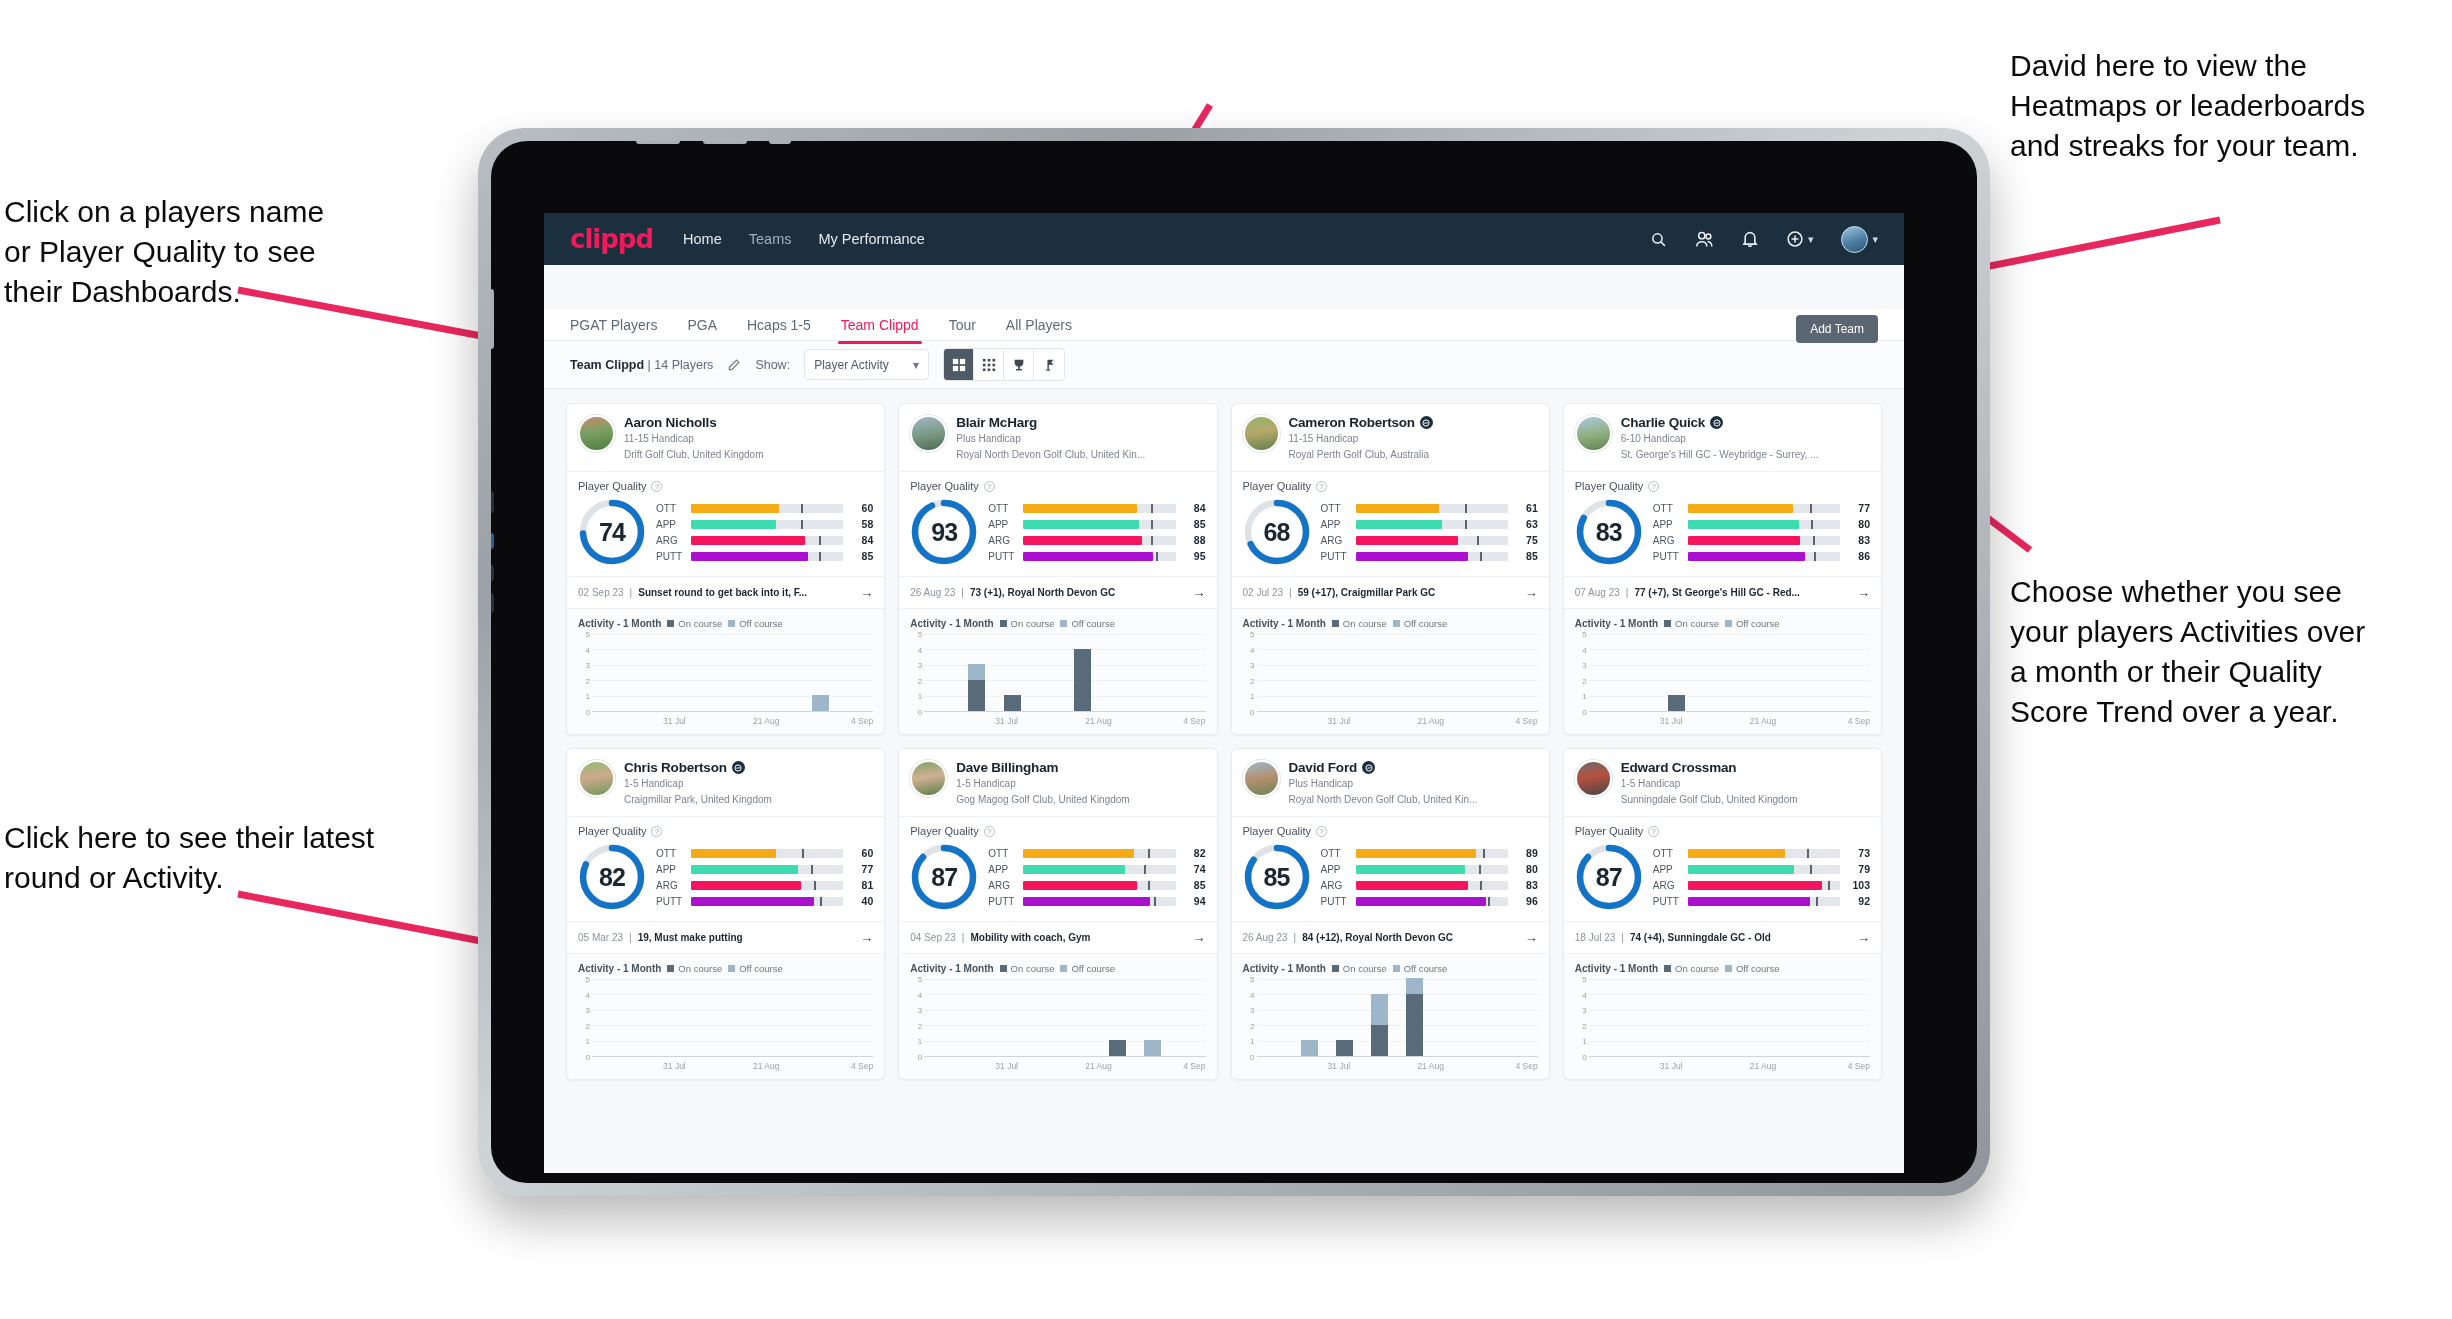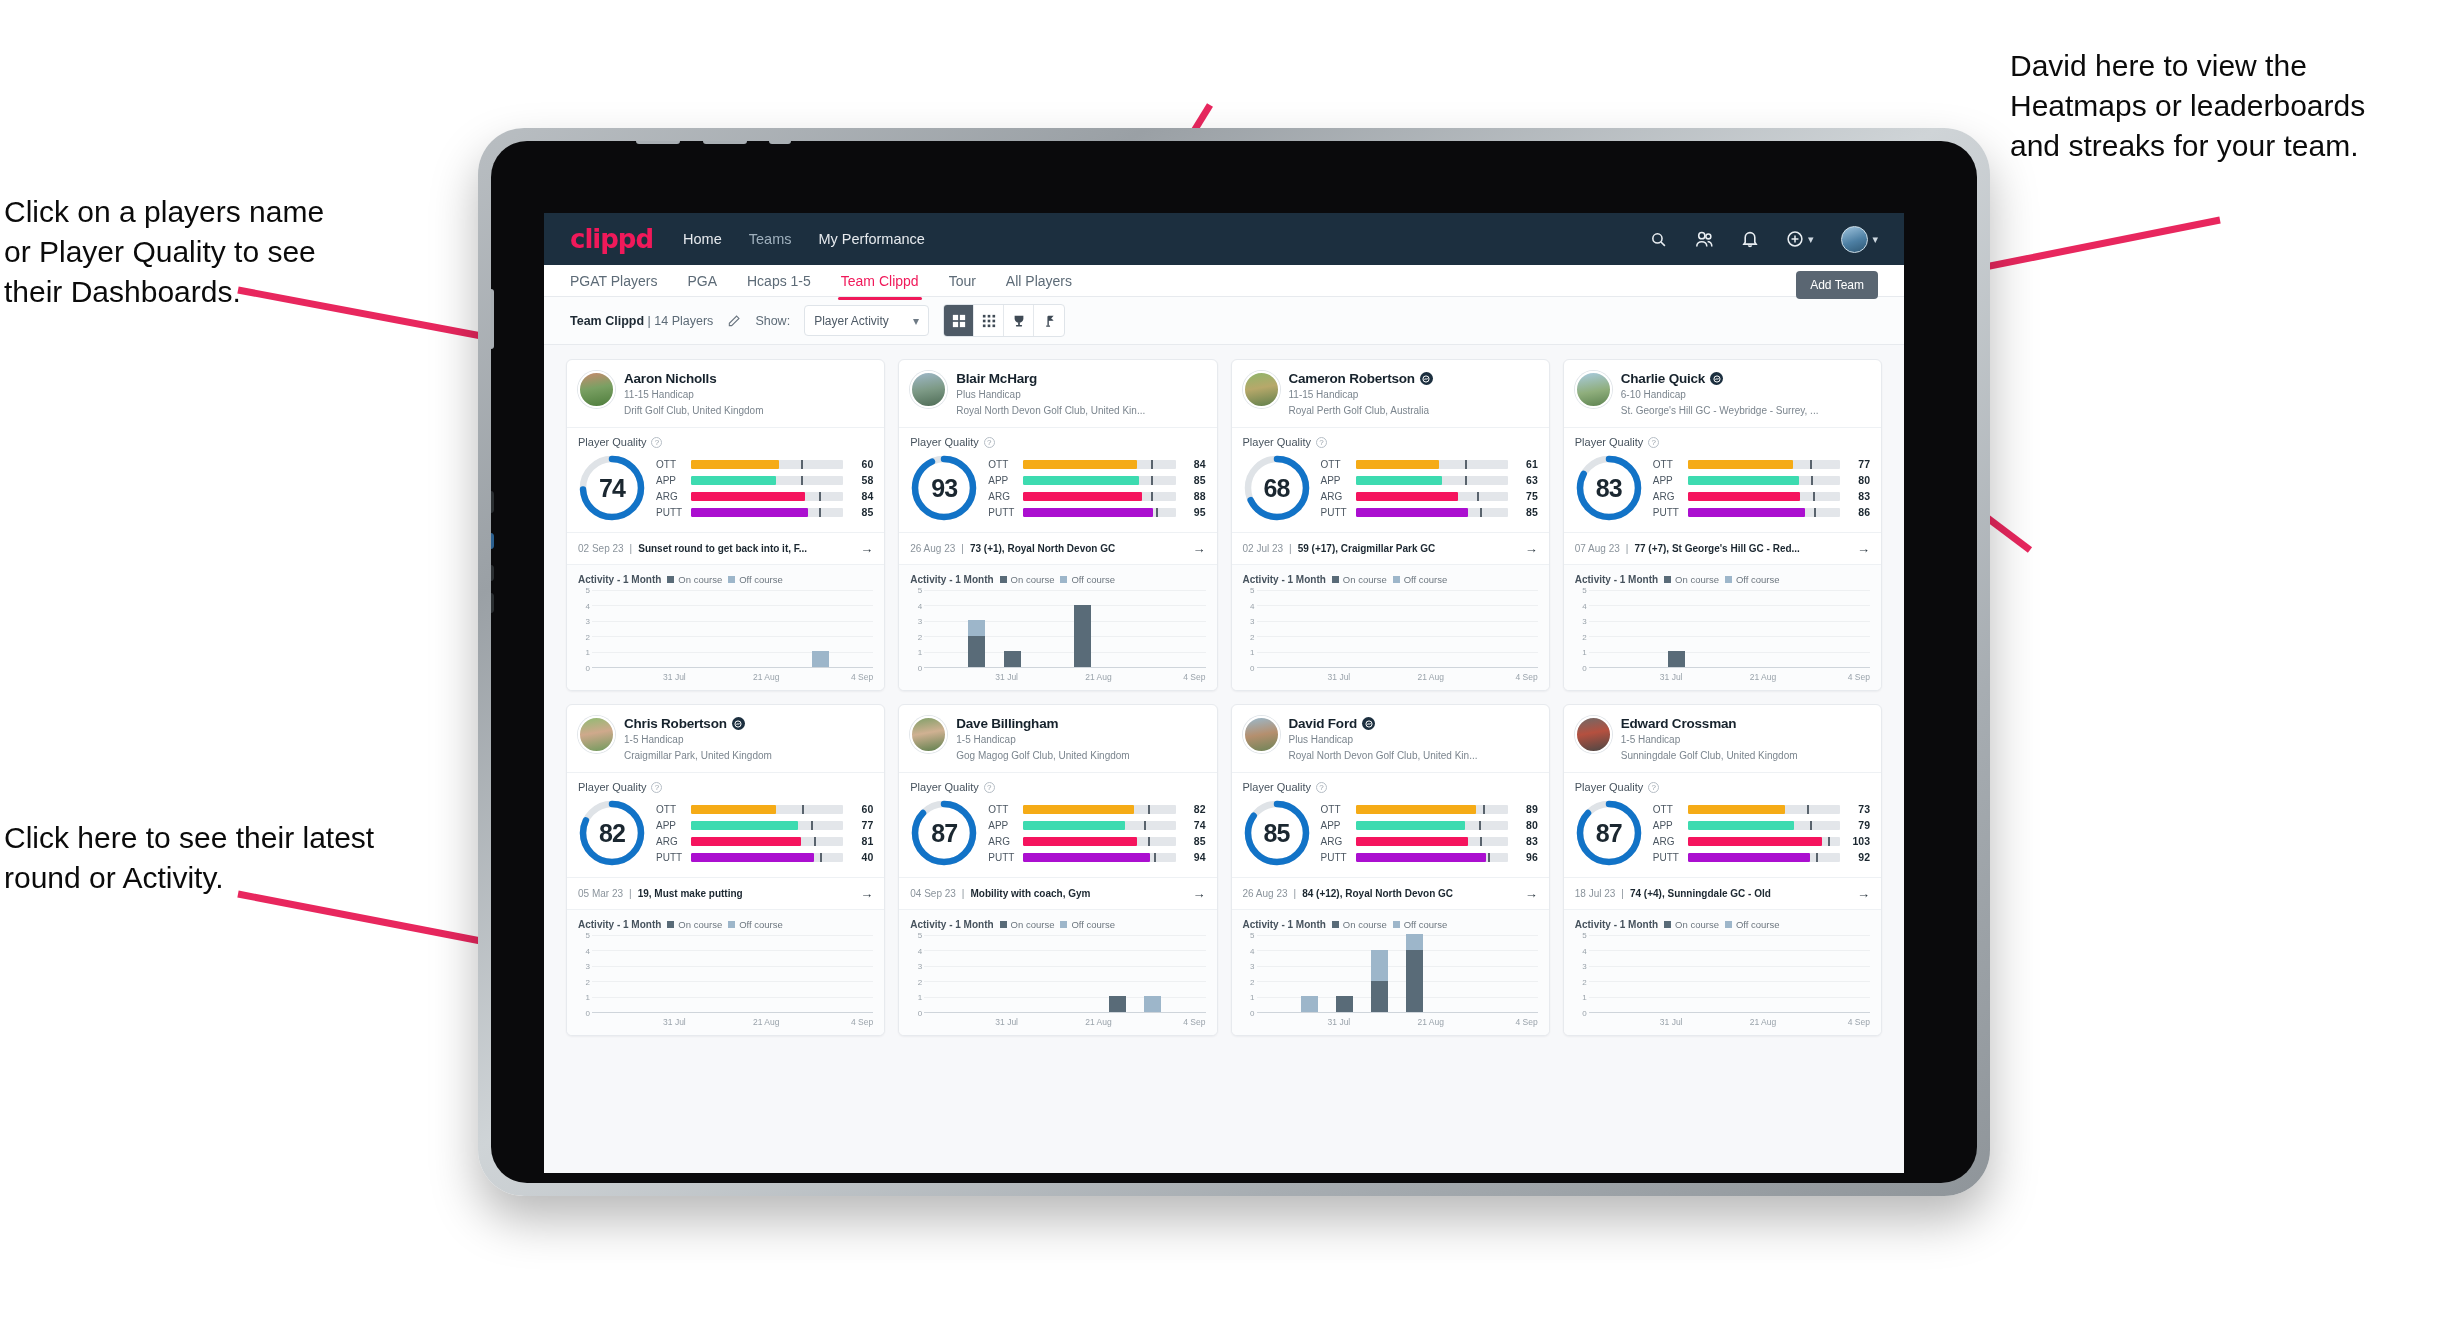--- a/index.html
+++ b/index.html
@@ -86,7 +86,7 @@
   .tabsbar {
     height: 32px; background: #ffffff;
     display: flex; align-items: center; padding: 0 26px;
-    border-bottom: 1px solid #e7eaee; position: relative;
+    border-bottom: 1px solid #e7eaee; position: relative; margin-top: 44px;
   }
   .tab { font-size: 14px; color: #5d6b77; margin-right: 30px; padding: 11px 0 10px; position: relative; }
   .tab.active { color: #f0195a; }

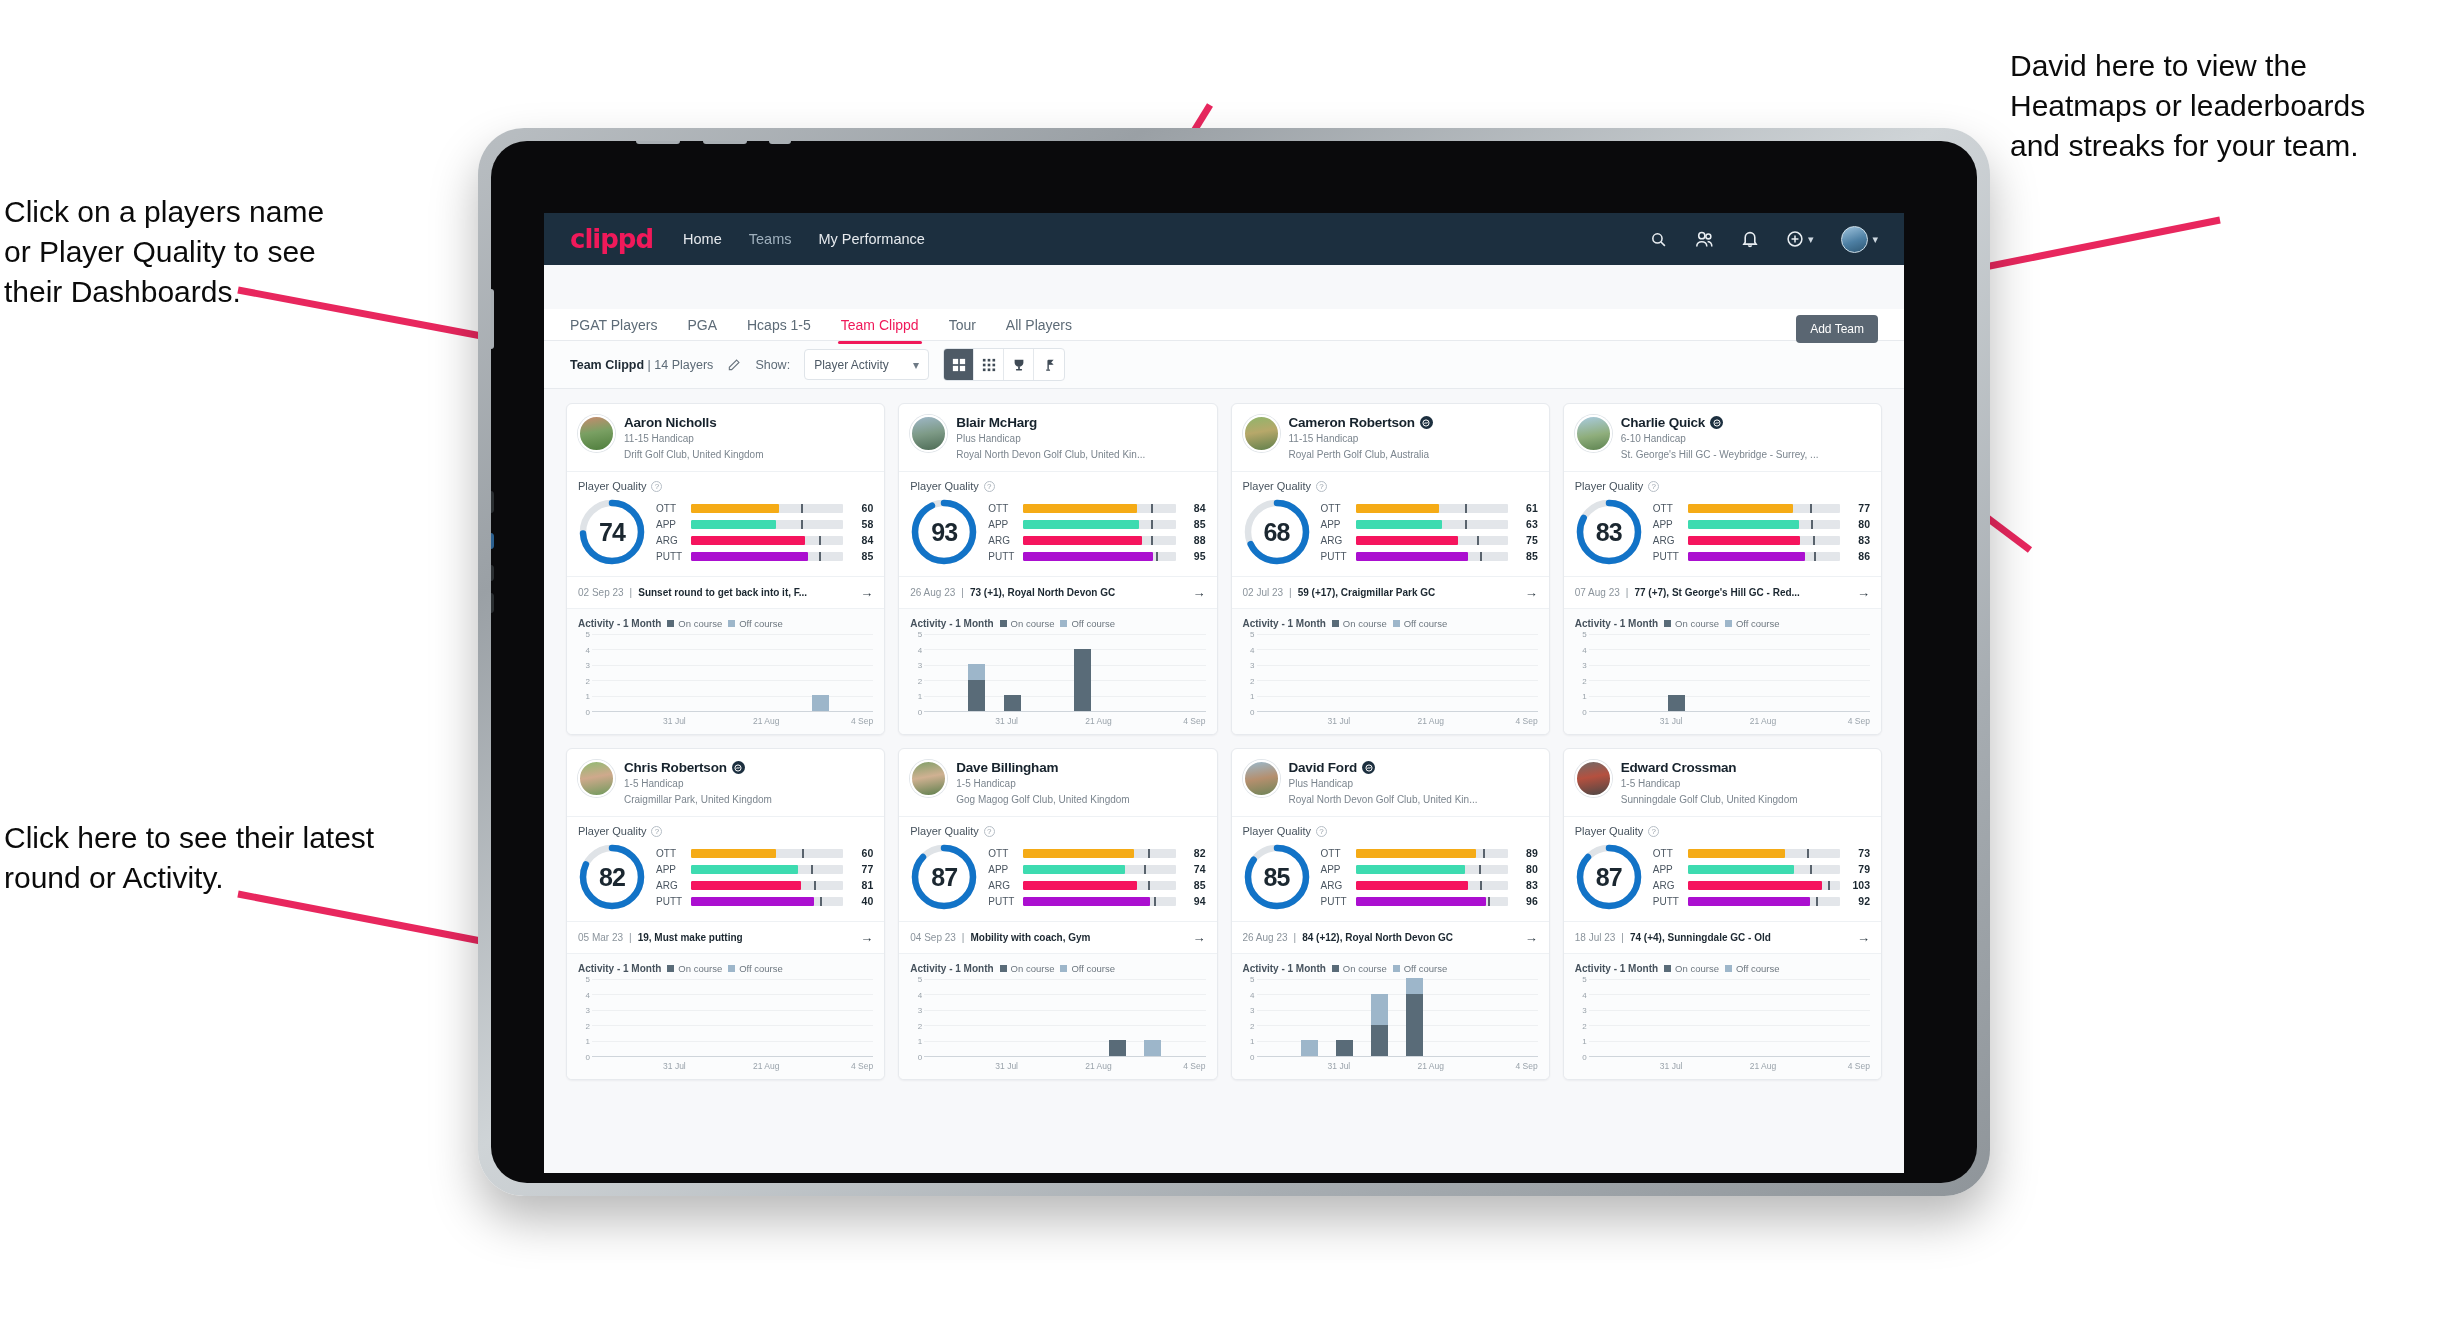--- a/index.html
+++ b/index.html
@@ -205,6 +205,10 @@
   <div class="annot" style="left:4px; top:192px;">Click on a players name
 or Player Quality to see
 their Dashboards.</div>
+  <div class="annot" style="left:2010px; top:572px;">Choose whether you see
+your players Activities over
+a month or their Quality
+Score Trend over a year.</div>
   <div class="annot" style="left:4px; top:818px;">Click here to see their latest
 round or Activity.</div>
 

